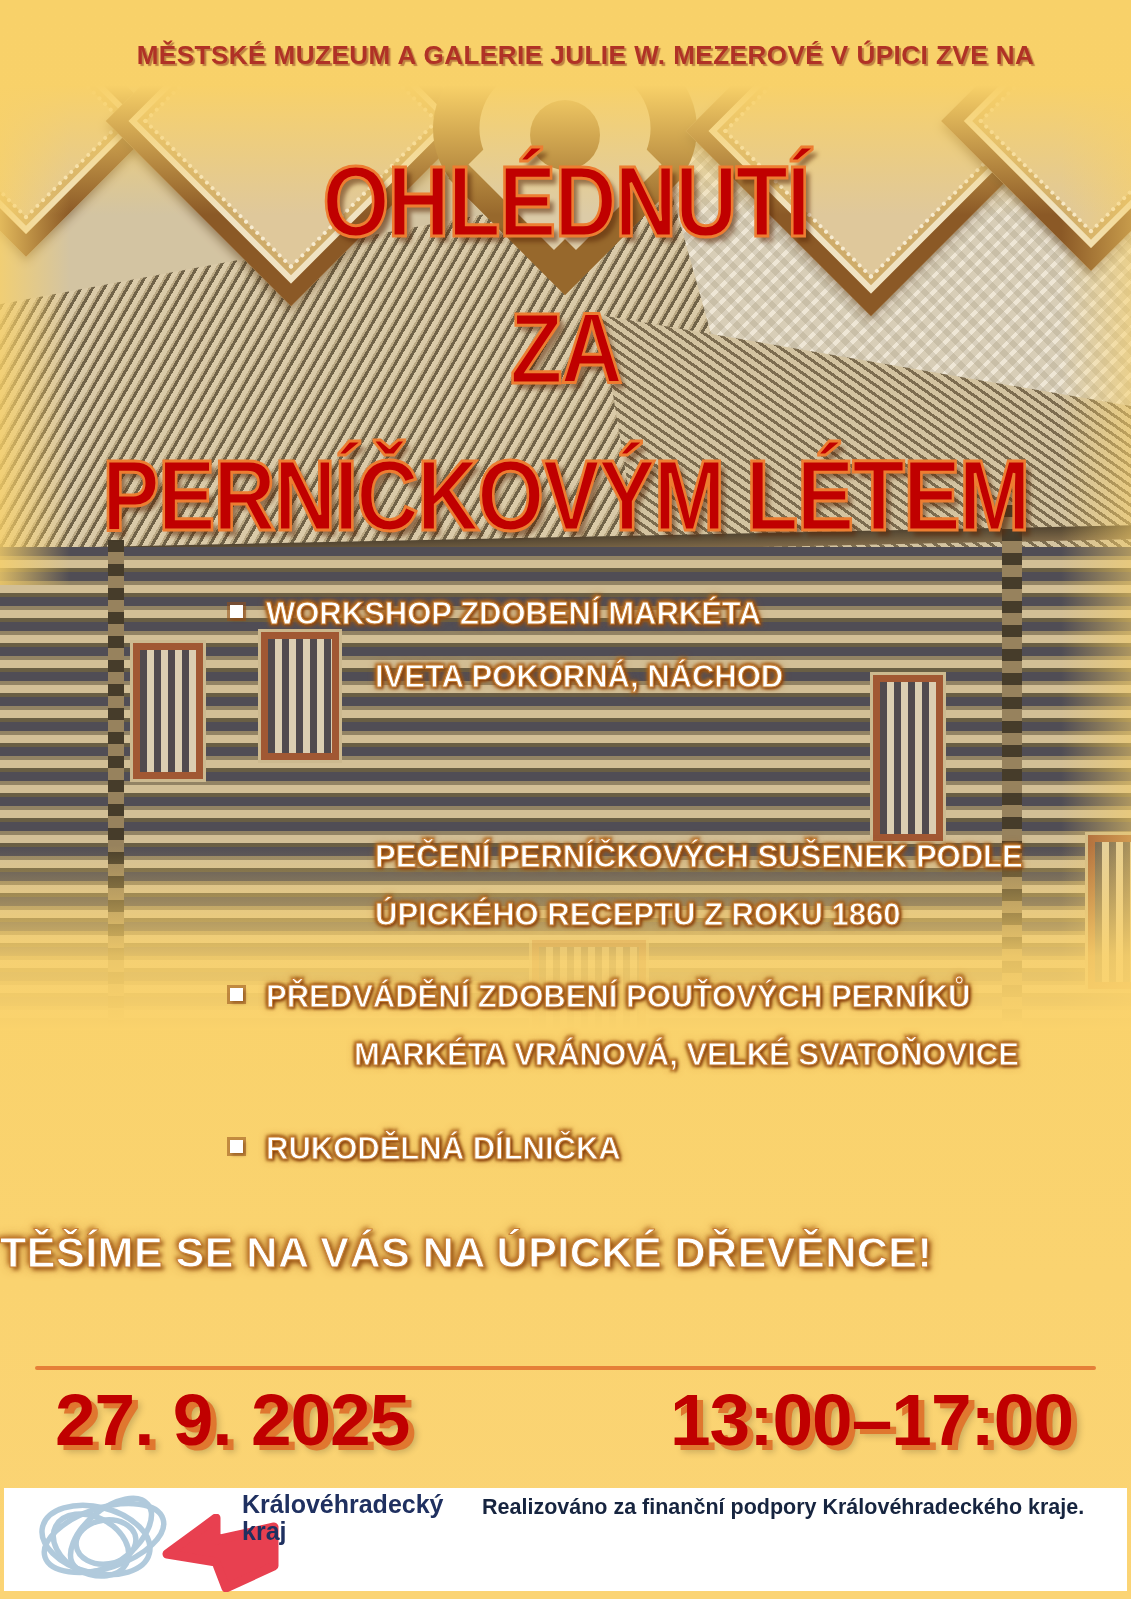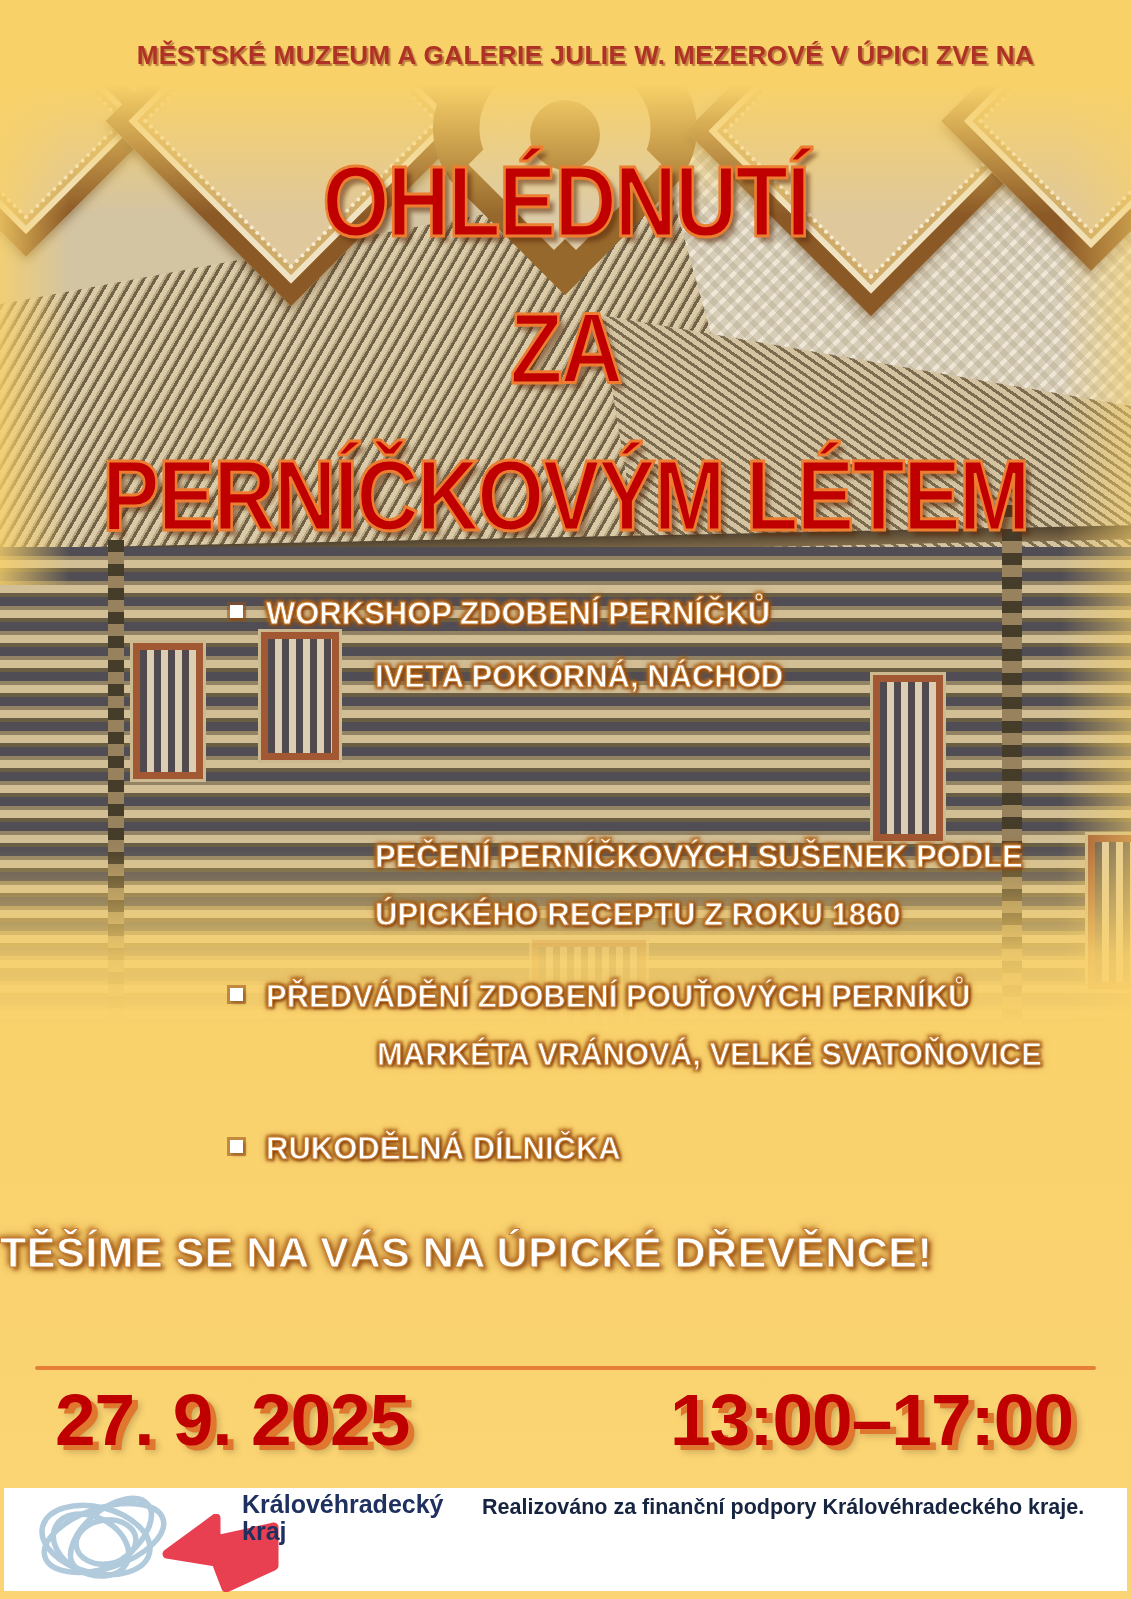--- a/index.html
+++ b/index.html
@@ -197,7 +197,7 @@
     <div>PERNÍČKOVÝM LÉTEM</div>
   </div>
 
-  <div class="b-line" style="left:230px; top:596px;"><span class="marker"></span><span>WORKSHOP ZDOBENÍ PERNÍČKŮ</span></div>
+  <div class="b-line" style="left:230px; top:596px;"><span class="marker"></span><span>WORKSHOP ZDOBENÍ MARKÉTA</span></div>
   <div class="b-line" style="left:375px; top:659px;">IVETA POKORNÁ, NÁCHOD</div>
 
   <div class="b-line" style="left:375px; top:839px;">PEČENÍ PERNÍČKOVÝCH SUŠENEK PODLE</div>

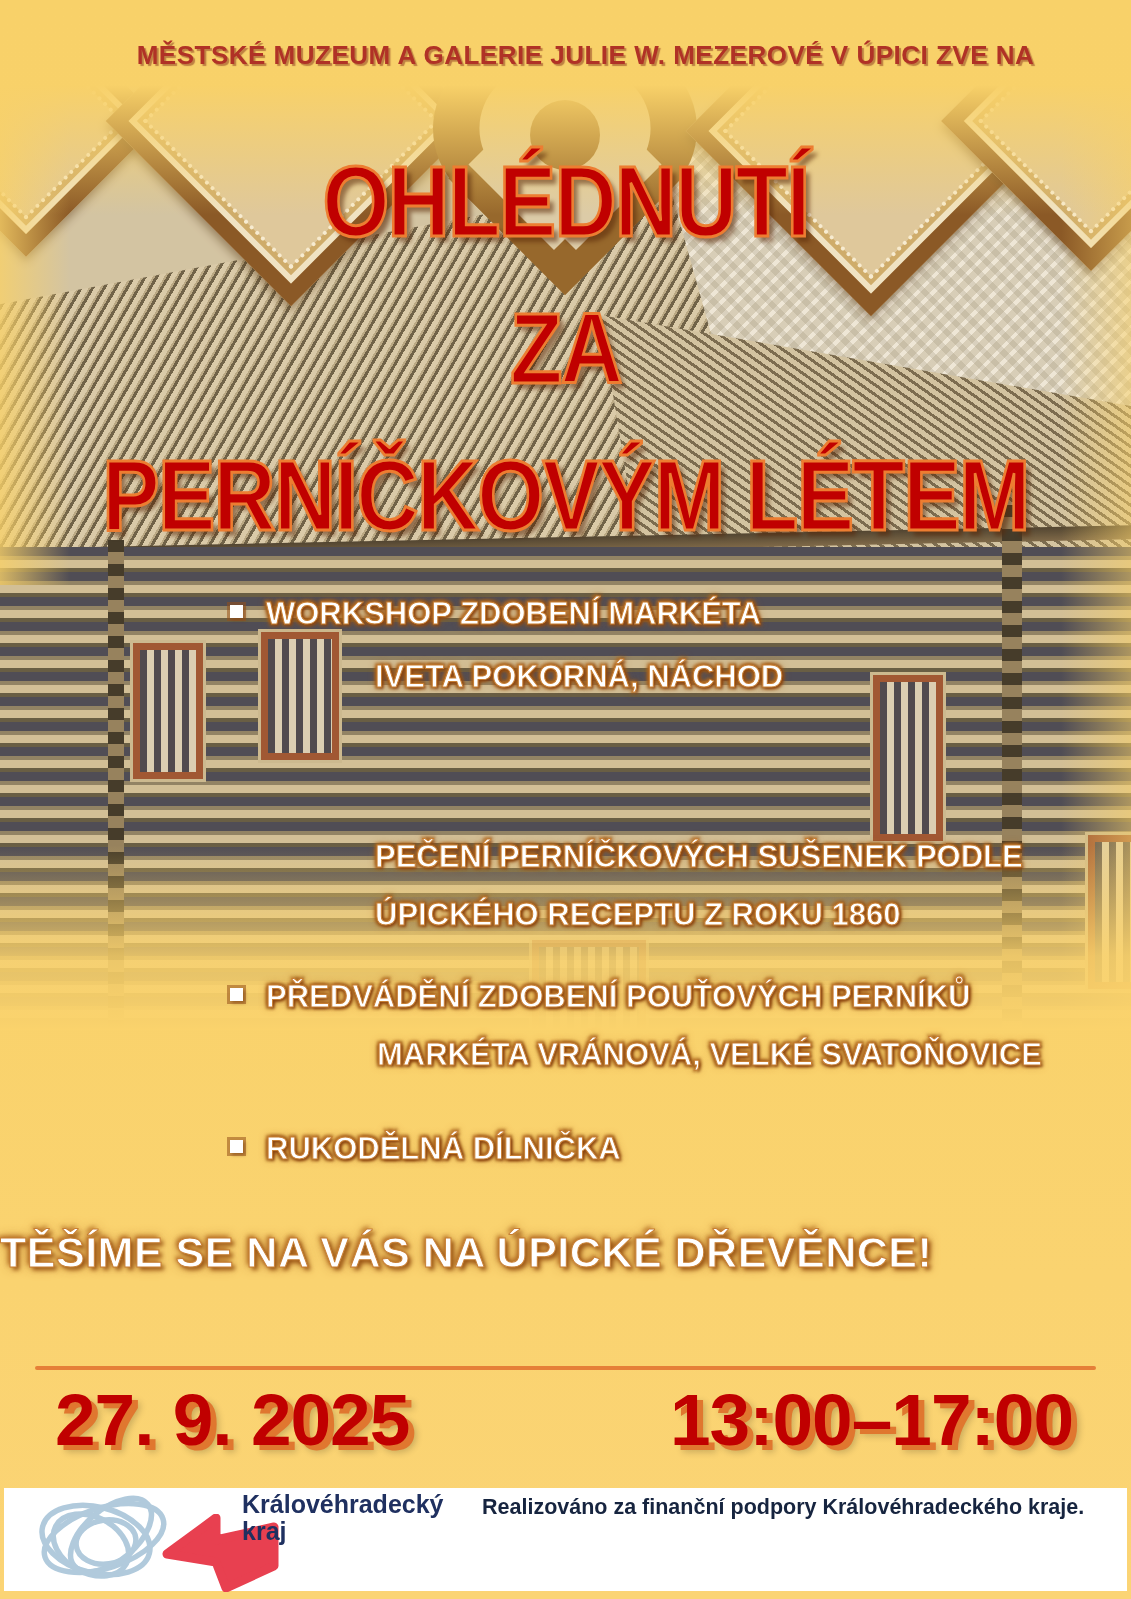--- a/index.html
+++ b/index.html
@@ -204,7 +204,7 @@
   <div class="b-line" style="left:375px; top:897px;">ÚPICKÉHO RECEPTU Z ROKU 1860</div>
 
   <div class="b-line" style="left:230px; top:979px;"><span class="marker"></span><span>PŘEDVÁDĚNÍ ZDOBENÍ POUŤOVÝCH PERNÍKŮ</span></div>
-  <div class="b-line" style="left:377px; top:1037px;">MARKÉTA VRÁNOVÁ, VELKÉ SVATOŇOVICE</div>
+  <div class="b-line" style="left:354px; top:1037px;">MARKÉTA VRÁNOVÁ, VELKÉ SVATOŇOVICE</div>
 
   <div class="b-line" style="left:230px; top:1131px;"><span class="marker"></span><span>RUKODĚLNÁ DÍLNIČKA</span></div>
 

